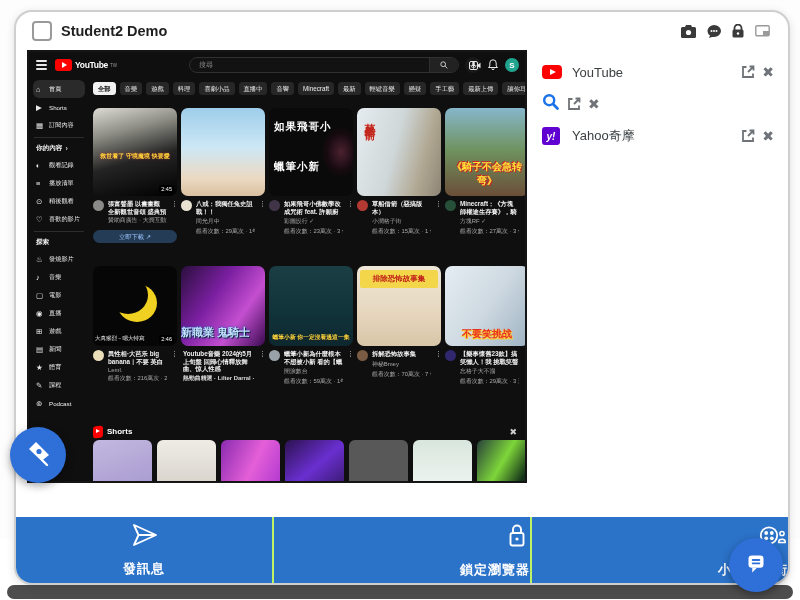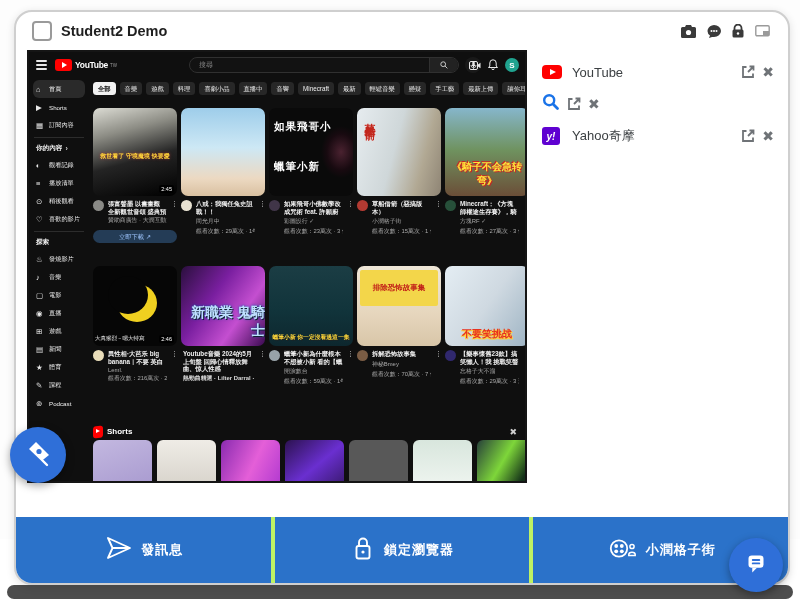--- a/index.html
+++ b/index.html
@@ -90,7 +90,7 @@
   .tv7{background:linear-gradient(180deg,#1b3d44 0%,#11343b 55%,#0d272e 100%);}
   .tt7{position:absolute;left:2px;right:2px;bottom:4px;text-align:center;color:#ffd83a;font-size:5.8px;font-weight:bold;text-shadow:1px 1px 0 #222;}
   .tv8{background:linear-gradient(180deg,#efe7d8 0%,#e6d6bd 60%,#d8c6a8 100%);}
-  .tt8{position:absolute;left:3px;top:4px;right:3px;text-align:center;background:#f3d64a;color:#c22018;font-size:7.5px;font-weight:bold;padding:13px 0;border-radius:2px;}
+  .tt8{position:absolute;left:3px;top:4px;right:3px;text-align:center;background:#f3d64a;color:#c22018;font-size:7.5px;font-weight:bold;padding:4px 0;border-radius:2px;}
   .tv9{background:linear-gradient(125deg,#e4edf3 0%,#cfd9e1 50%,#9db3c3 100%);}
   .tt9{position:absolute;left:0;right:0;bottom:5px;text-align:center;color:#e8321e;font-size:10px;font-weight:bold;text-shadow:1px 1px 0 #ffd23a,-1px 1px 0 #ffd23a;}
 

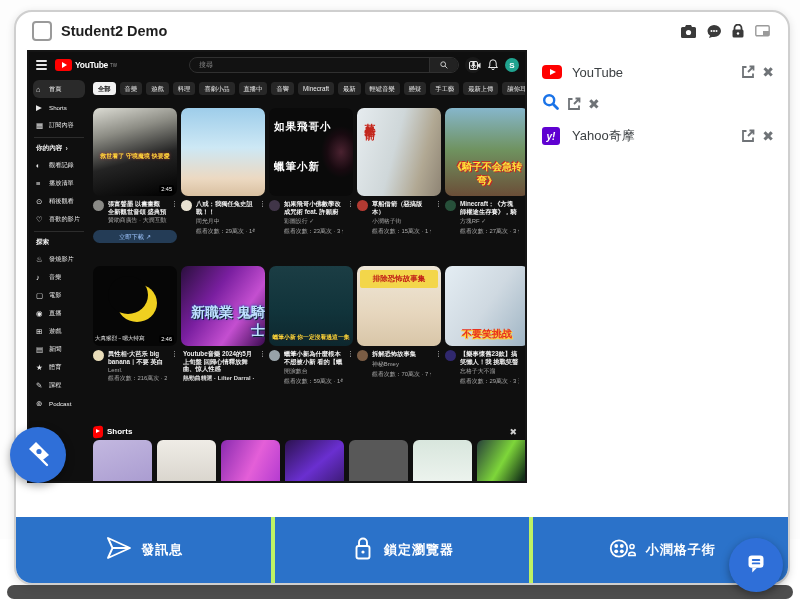--- a/index.html
+++ b/index.html
@@ -86,7 +86,7 @@
   .banana em{position:absolute;left:-9px;top:-8px;width:40px;height:38px;border-radius:50%;background:#060606;}
   .tt5{position:absolute;left:2px;bottom:4px;color:#eee;font-size:5.5px;}
   .tv6{background:linear-gradient(125deg,#2a0f3d 0%,#7a1fa0 38%,#c44fd0 68%,#3a0a50 100%);}
-  .tt6{position:absolute;left:0;right:0;bottom:6px;text-align:right;color:#bfe0ff;font-size:14px;font-weight:bold;text-shadow:1px 1px 0 #123,0 0 3px #05a;}
+  .tt6{position:absolute;left:0;right:0;bottom:6px;text-align:left;color:#bfe0ff;font-size:11px;font-weight:bold;text-shadow:1px 1px 0 #123,0 0 3px #05a;}
   .tv7{background:linear-gradient(180deg,#1b3d44 0%,#11343b 55%,#0d272e 100%);}
   .tt7{position:absolute;left:2px;right:2px;bottom:4px;text-align:center;color:#ffd83a;font-size:5.8px;font-weight:bold;text-shadow:1px 1px 0 #222;}
   .tv8{background:linear-gradient(180deg,#efe7d8 0%,#e6d6bd 60%,#d8c6a8 100%);}

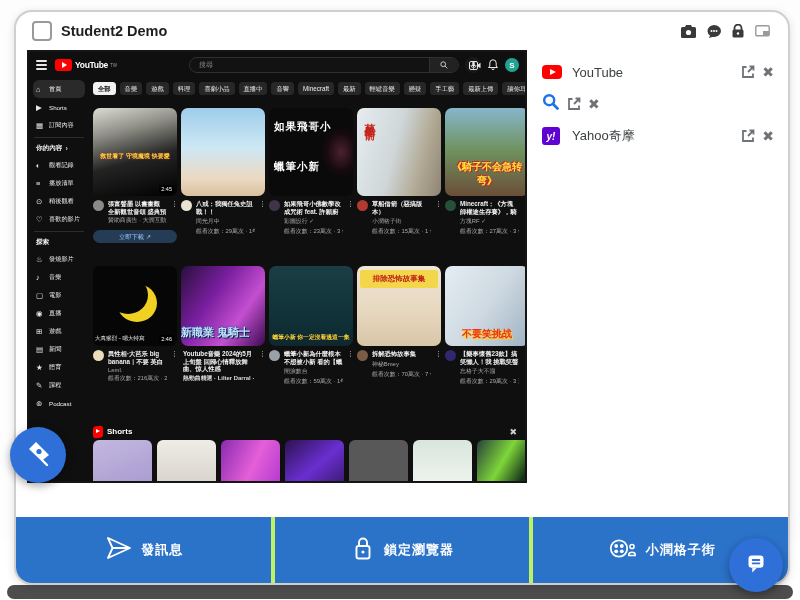--- a/index.html
+++ b/index.html
@@ -92,7 +92,7 @@
   .tv8{background:linear-gradient(180deg,#efe7d8 0%,#e6d6bd 60%,#d8c6a8 100%);}
   .tt8{position:absolute;left:3px;top:4px;right:3px;text-align:center;background:#f3d64a;color:#c22018;font-size:7.5px;font-weight:bold;padding:4px 0;border-radius:2px;}
   .tv9{background:linear-gradient(125deg,#e4edf3 0%,#cfd9e1 50%,#9db3c3 100%);}
-  .tt9{position:absolute;left:0;right:0;bottom:5px;text-align:center;color:#e8321e;font-size:10px;font-weight:bold;text-shadow:1px 1px 0 #ffd23a,-1px 1px 0 #ffd23a;}
+  .tt9{position:absolute;left:0;right:0;bottom:5px;color:#e8321e;font-size:10px;font-weight:bold;text-shadow:1px 1px 0 #ffd23a,-1px 1px 0 #ffd23a;padding-left:17px;}
 
   .av0{background:#8a8a86;} .av1{background:#e8e2d2;} .av2{background:#403548;} .av3{background:#b23a32;} .av4{background:#27503a;}
   .av5{background:#e9ddba;} .av7{background:#98a2a8;} .av8{background:#7a5c44;} .av9{background:#30286e;}

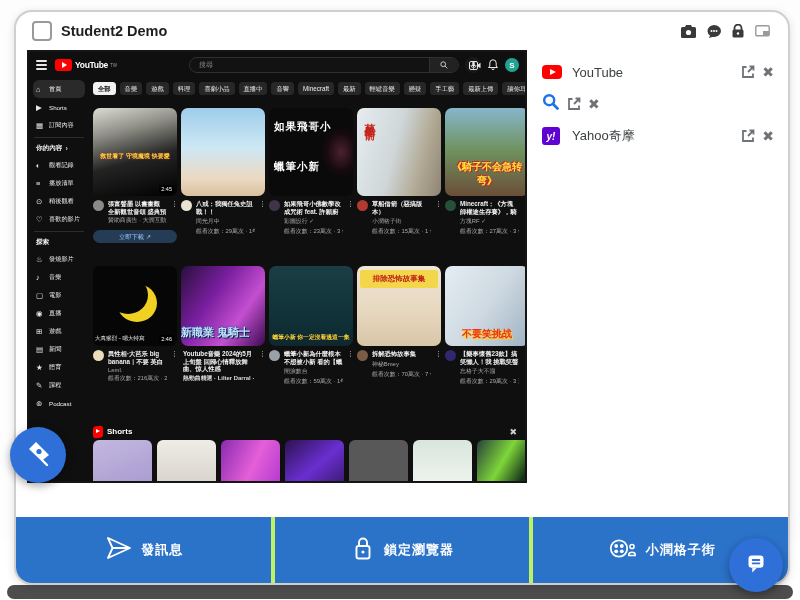--- a/index.html
+++ b/index.html
@@ -131,7 +131,7 @@
 
   
   .actions{position:absolute;left:0;right:0;bottom:0;height:66px;background:#2b72c9;display:flex;}
-  .action{flex:1;display:flex;flex-direction:row;align-items:center;justify-content:center;gap:8px;}
+  .action{flex:1;display:flex;flex-direction:column;align-items:center;justify-content:center;gap:8px;}
   .action + .action{border-left:4px solid #bef264;}
   .action .albl{color:#fff;font-size:13px;font-weight:bold;letter-spacing:1px;}
 </style>

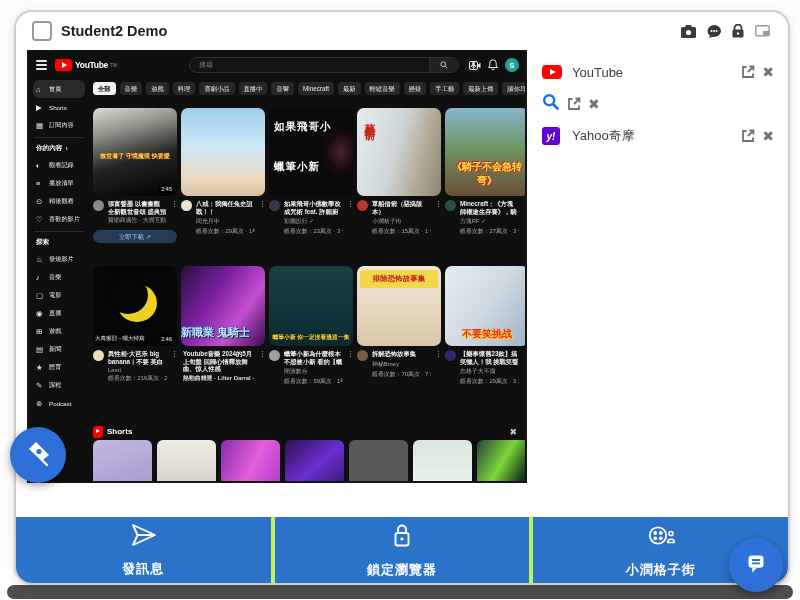--- a/index.html
+++ b/index.html
@@ -132,7 +132,7 @@
   
   .actions{position:absolute;left:0;right:0;bottom:0;height:66px;background:#2b72c9;display:flex;}
   .action{flex:1;display:flex;flex-direction:column;align-items:center;justify-content:center;gap:8px;}
-  .action + .action{border-left:4px solid #bef264;}
+  .action + .action{border-left:2px solid #bef264;align-items:flex-end;}
   .action .albl{color:#fff;font-size:13px;font-weight:bold;letter-spacing:1px;}
 </style>
 </head>

